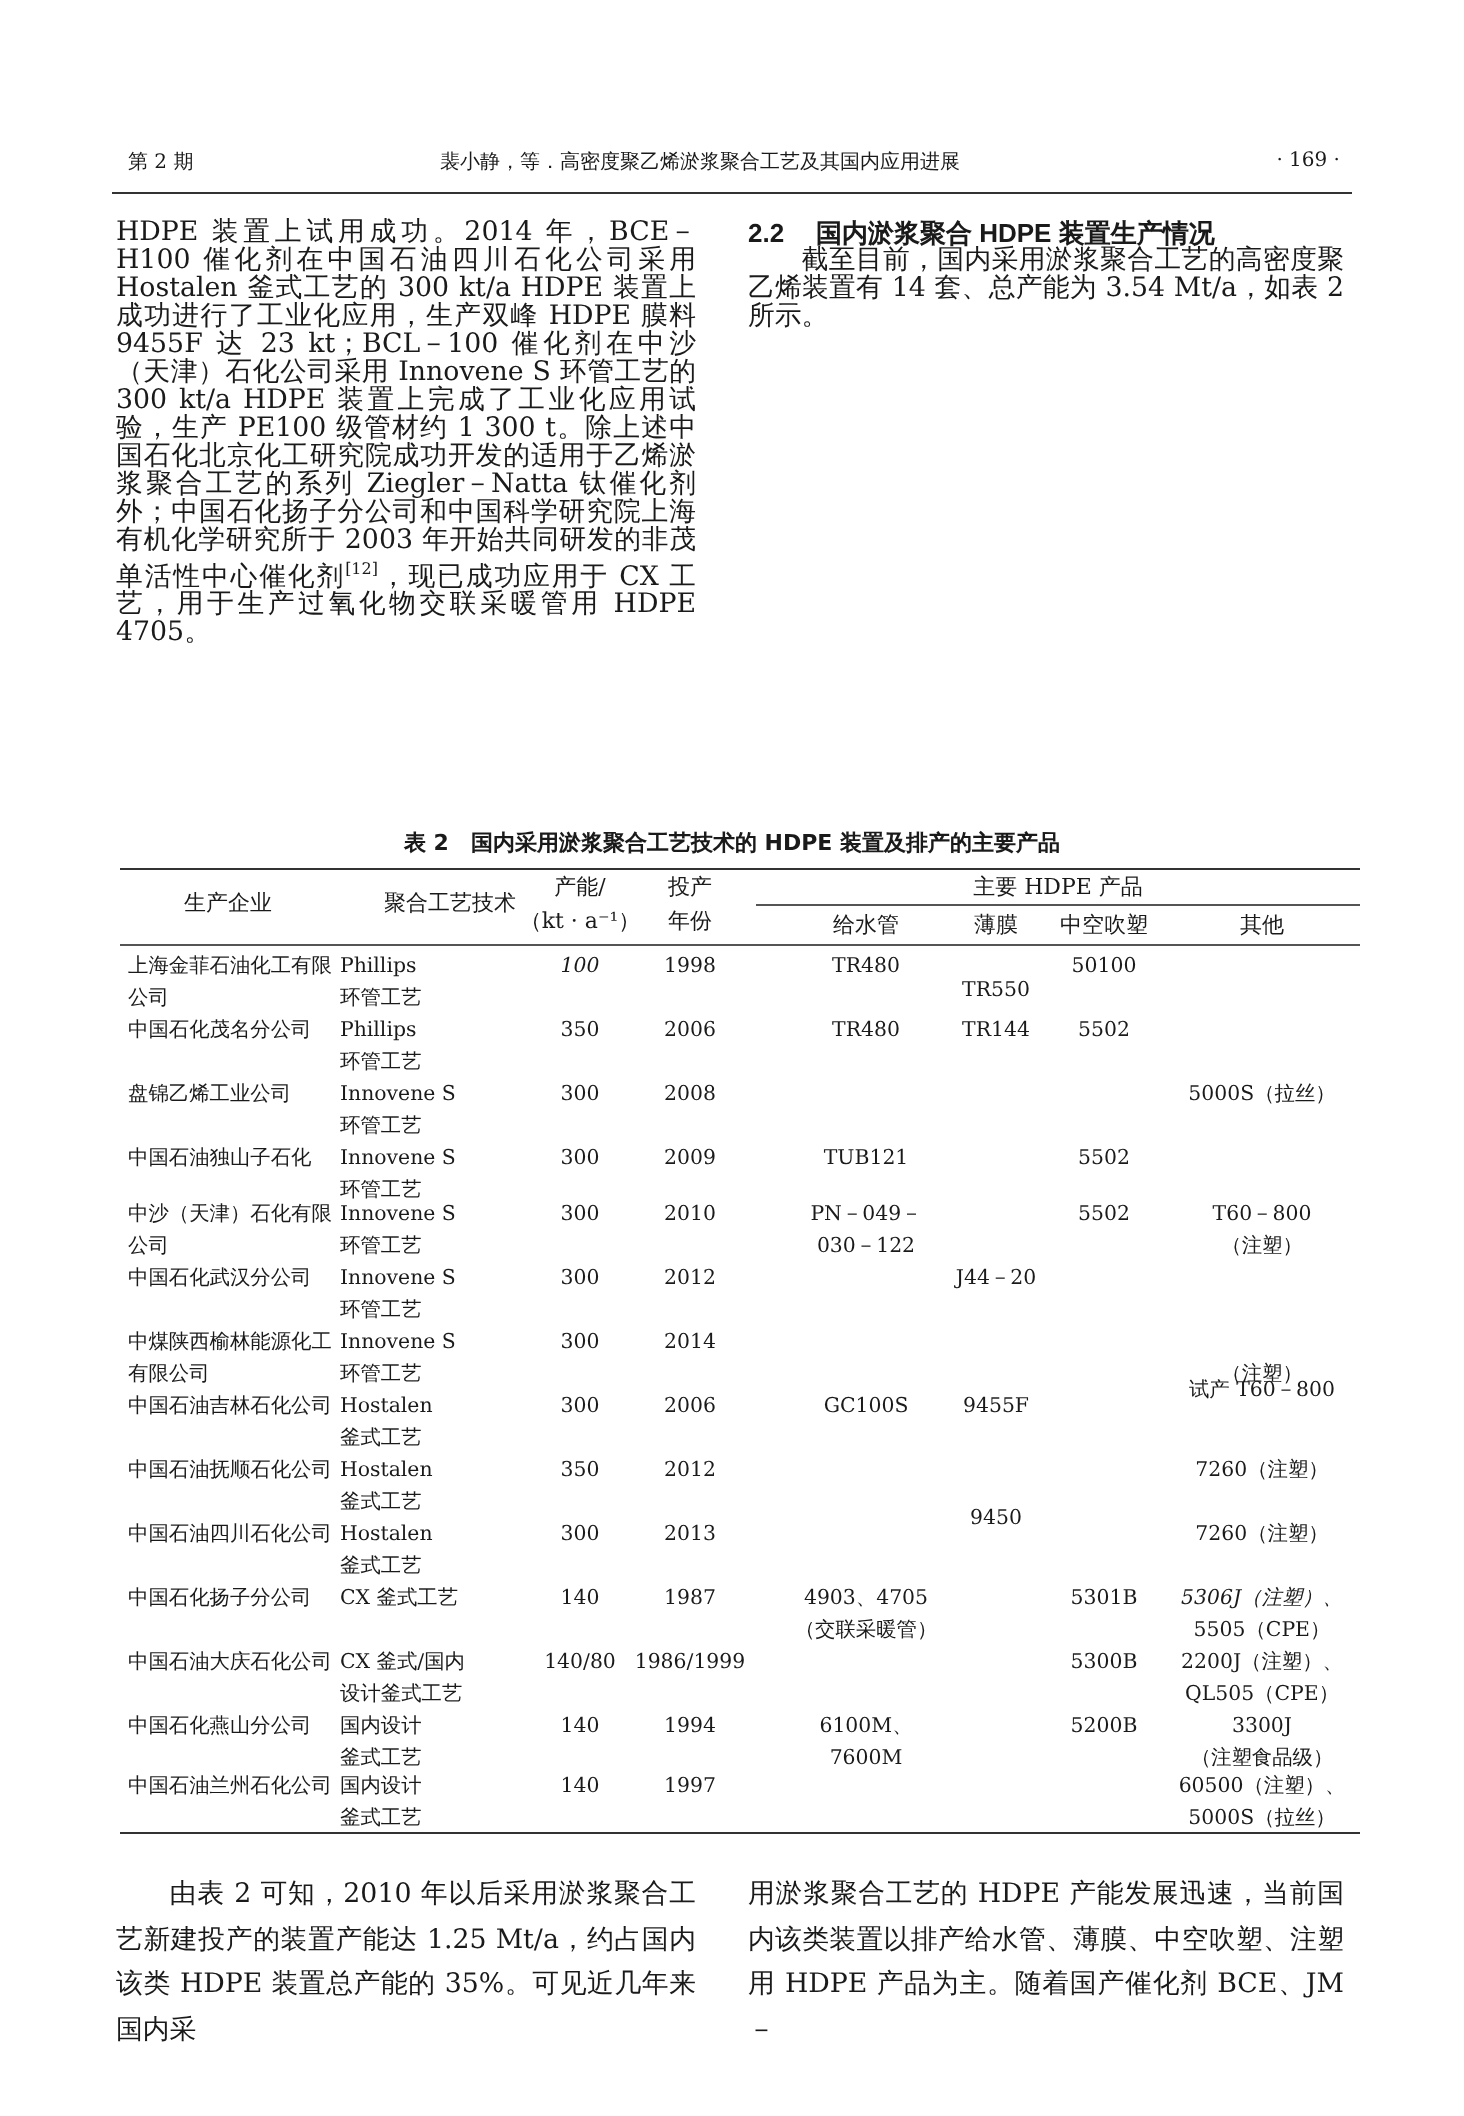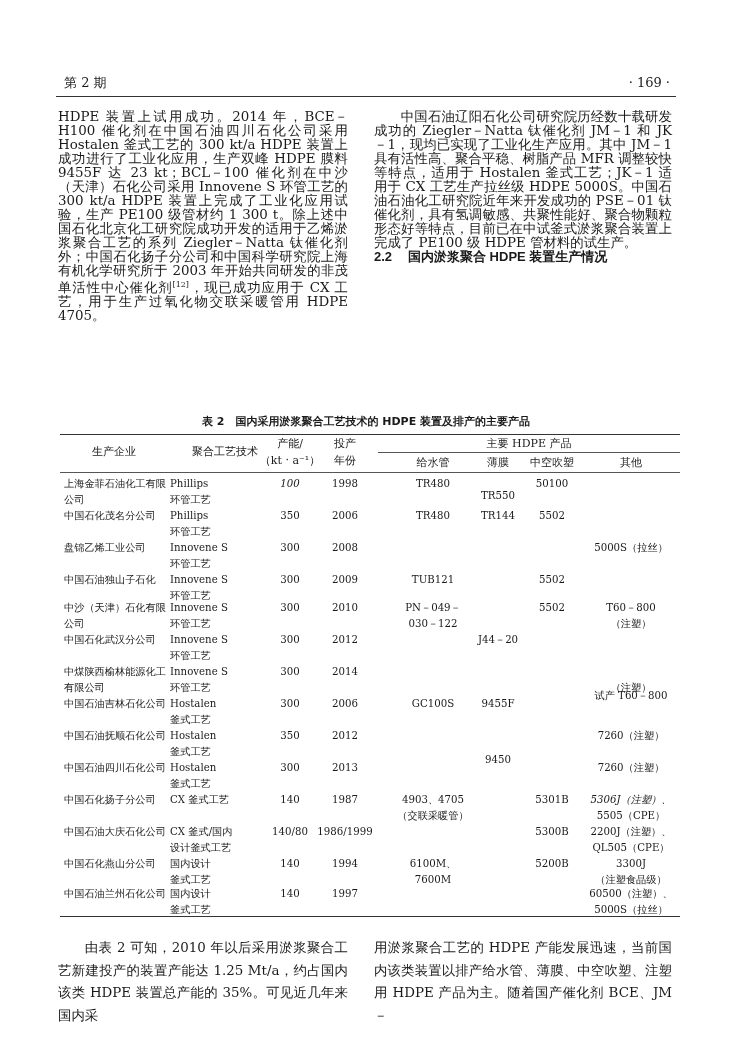--- a/index.html
+++ b/index.html
@@ -5,7 +5,7 @@
   html, body { margin:0; padding:0; background:#ffffff; }
   body { width:732px; height:1058px; position:relative; overflow:hidden;
          font-family:"DejaVu Serif","Liberation Serif",serif; color:#1a1a1a; }
-  .header { position:absolute; left:60px; top:72px; width:612px; height:20px; font-size:13px; }
+  .header { position:absolute; left:60px; top:72px; width:612px; height:20px; font-size:10px; }
   .header .issue { position:absolute; left:4px; top:2px; }
   .header .title { position:absolute; left:160px; top:2px; }
   .header .page { position:absolute; right:2px; top:3px; }

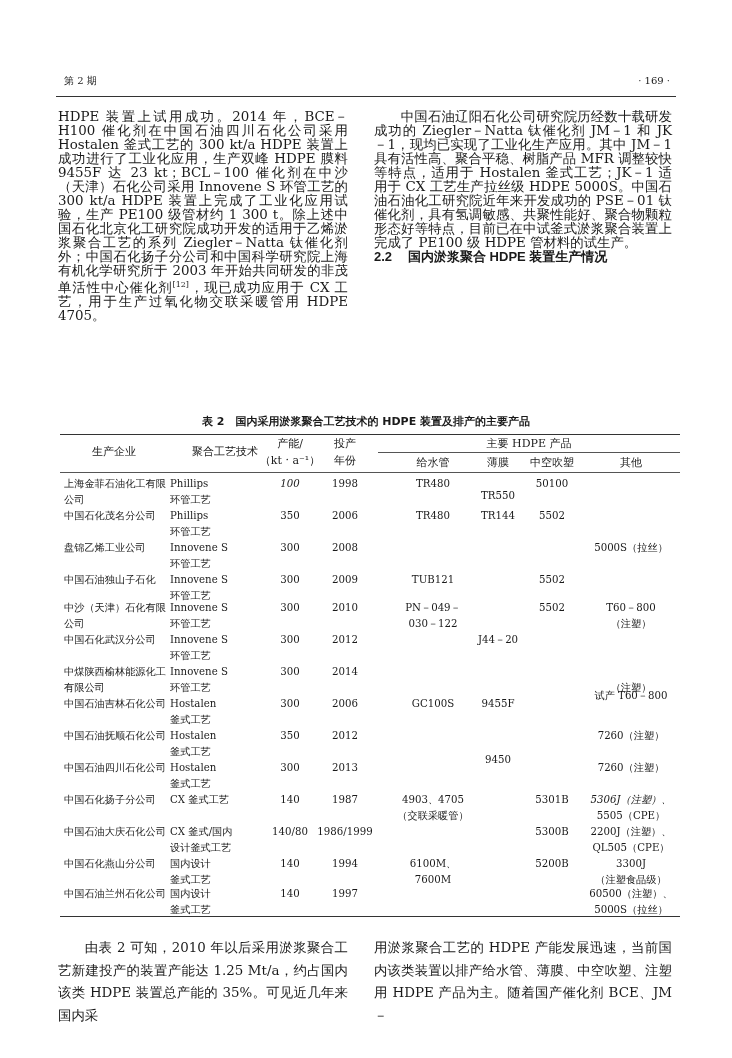--- a/index.html
+++ b/index.html
@@ -45,6 +45,7 @@
 
 <div class="header">
   <span class="issue">第 2 期</span>
+  <span class="title">裴小静，等．高密度聚乙烯淤浆聚合工艺及其国内应用进展</span>
   <span class="page">· 169 ·</span>
 </div>
 <div class="header-rule"></div>

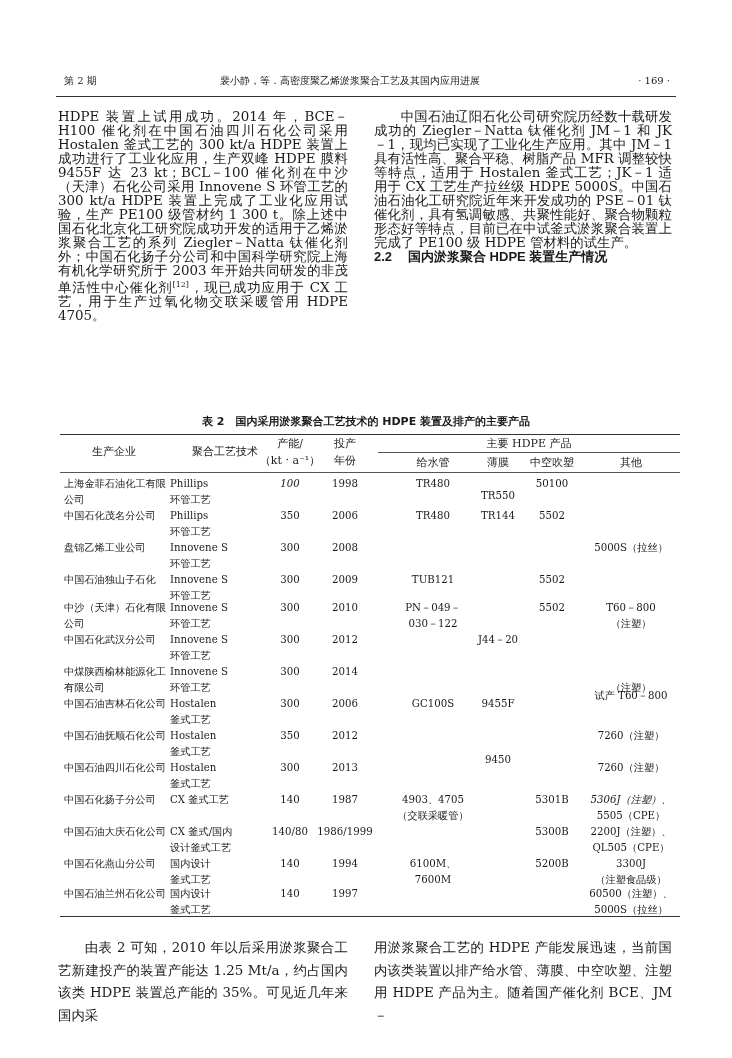--- a/index.html
+++ b/index.html
@@ -55,7 +55,6 @@
 </div>
 
 <div class="col col-right">
-  <p class="indent">中国石油辽阳石化公司研究院历经数十载研发成功的 Ziegler－Natta 钛催化剂 JM－1 和 JK－1，现均已实现了工业化生产应用。其中 JM－1 具有活性高、聚合平稳、树脂产品 MFR 调整较快等特点，适用于 Hostalen 釜式工艺；JK－1 适用于 CX 工艺生产拉丝级 HDPE 5000S。中国石油石油化工研究院近年来开发成功的 PSE－01 钛催化剂，具有氢调敏感、共聚性能好、聚合物颗粒形态好等特点，目前已在中试釜式淤浆聚合装置上完成了 PE100 级 HDPE 管材料的试生产。</p>
   <p class="section-h"><span class="num">2.2</span><span>国内淤浆聚合 HDPE 装置生产情况</span></p>
 </div>
 

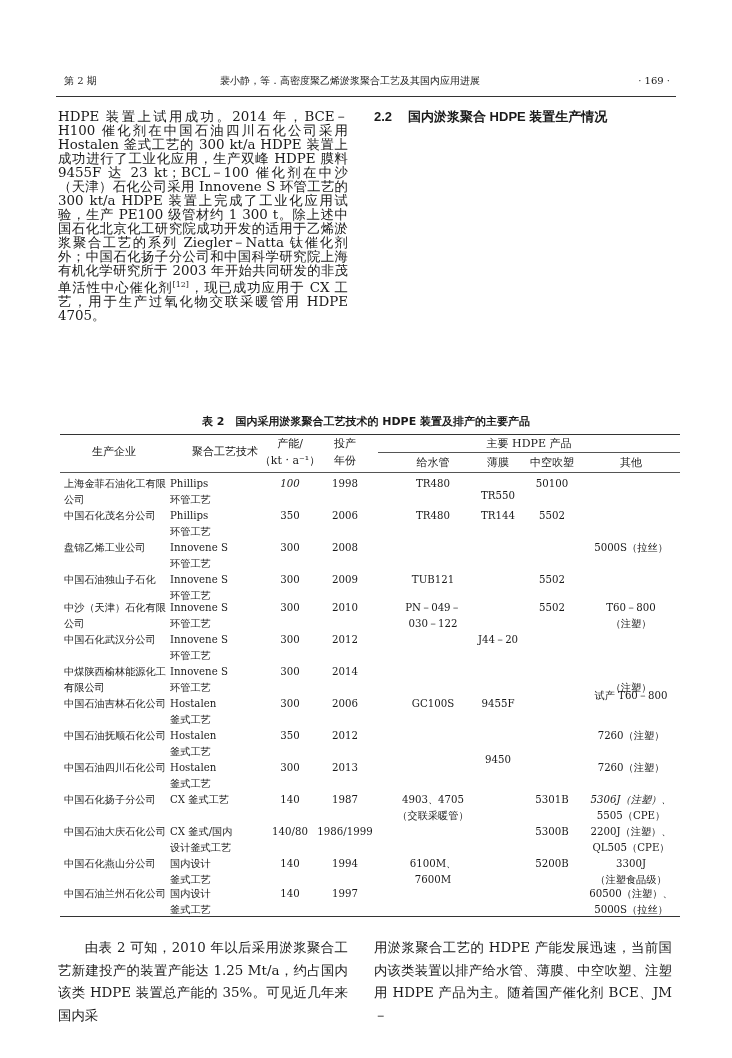--- a/index.html
+++ b/index.html
@@ -56,6 +56,7 @@
 
 <div class="col col-right">
   <p class="section-h"><span class="num">2.2</span><span>国内淤浆聚合 HDPE 装置生产情况</span></p>
+  <p class="indent">截至目前，国内采用淤浆聚合工艺的高密度聚乙烯装置有 14 套、总产能为 3.54 Mt/a，如表 2 所示。</p>
 </div>
 
 <div class="table-caption">表 2　国内采用淤浆聚合工艺技术的 HDPE 装置及排产的主要产品</div>

